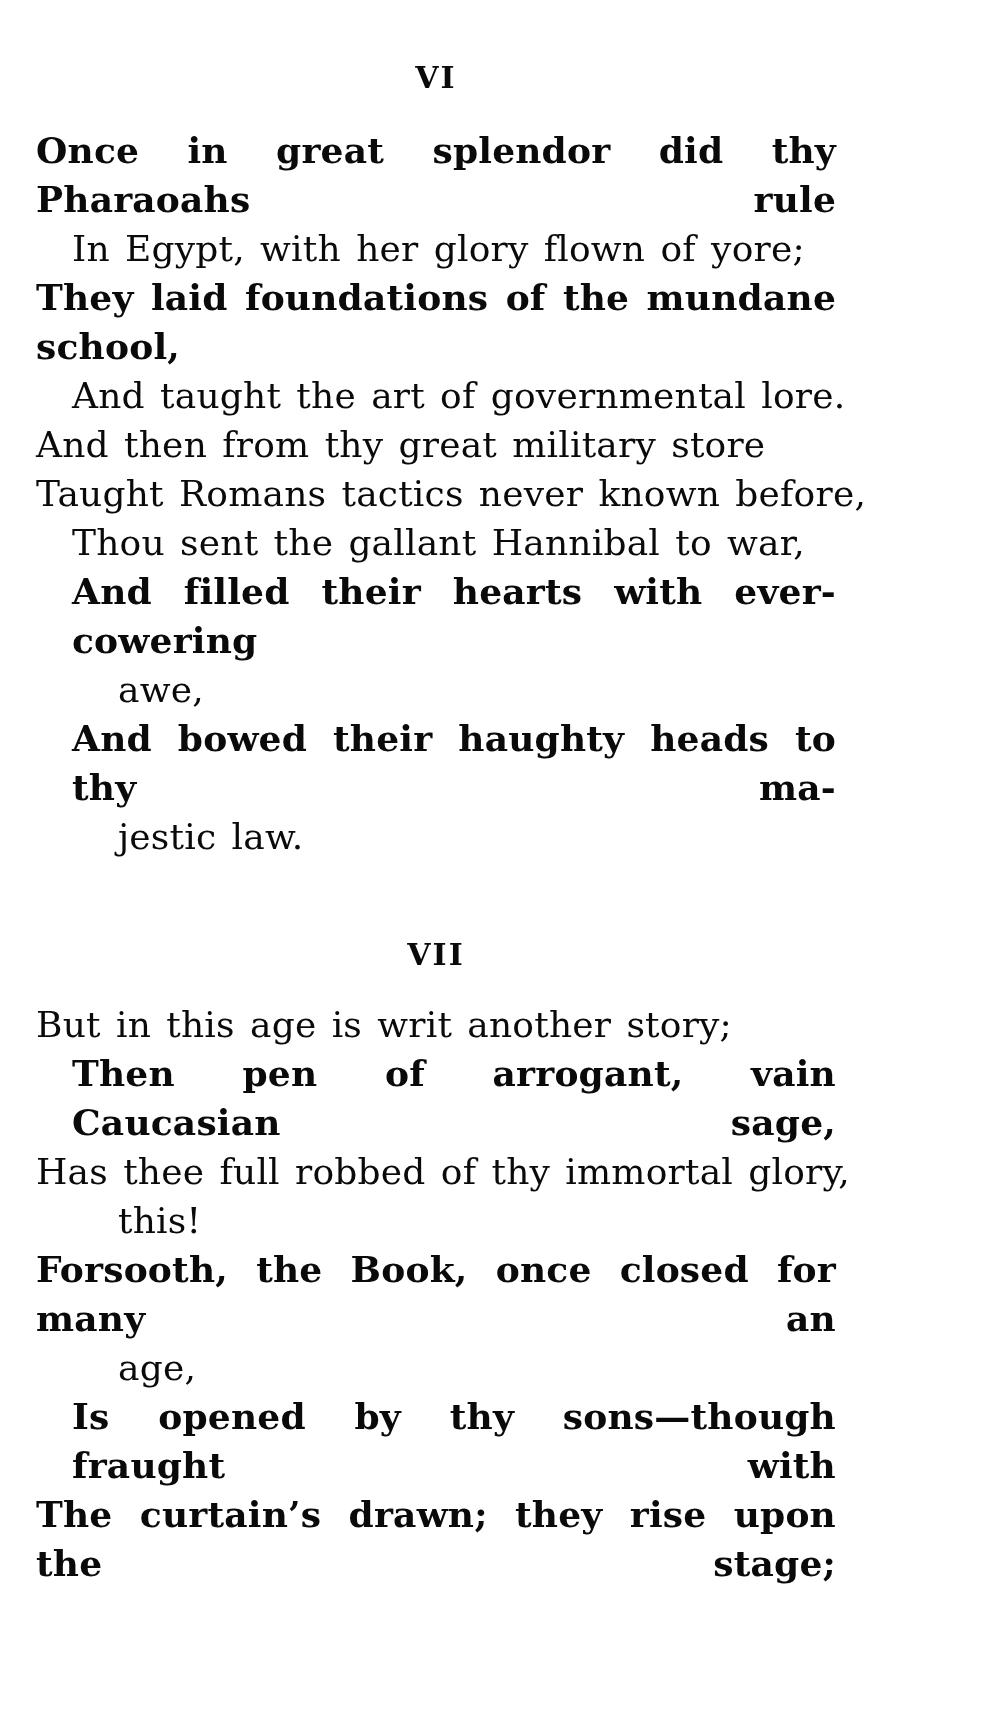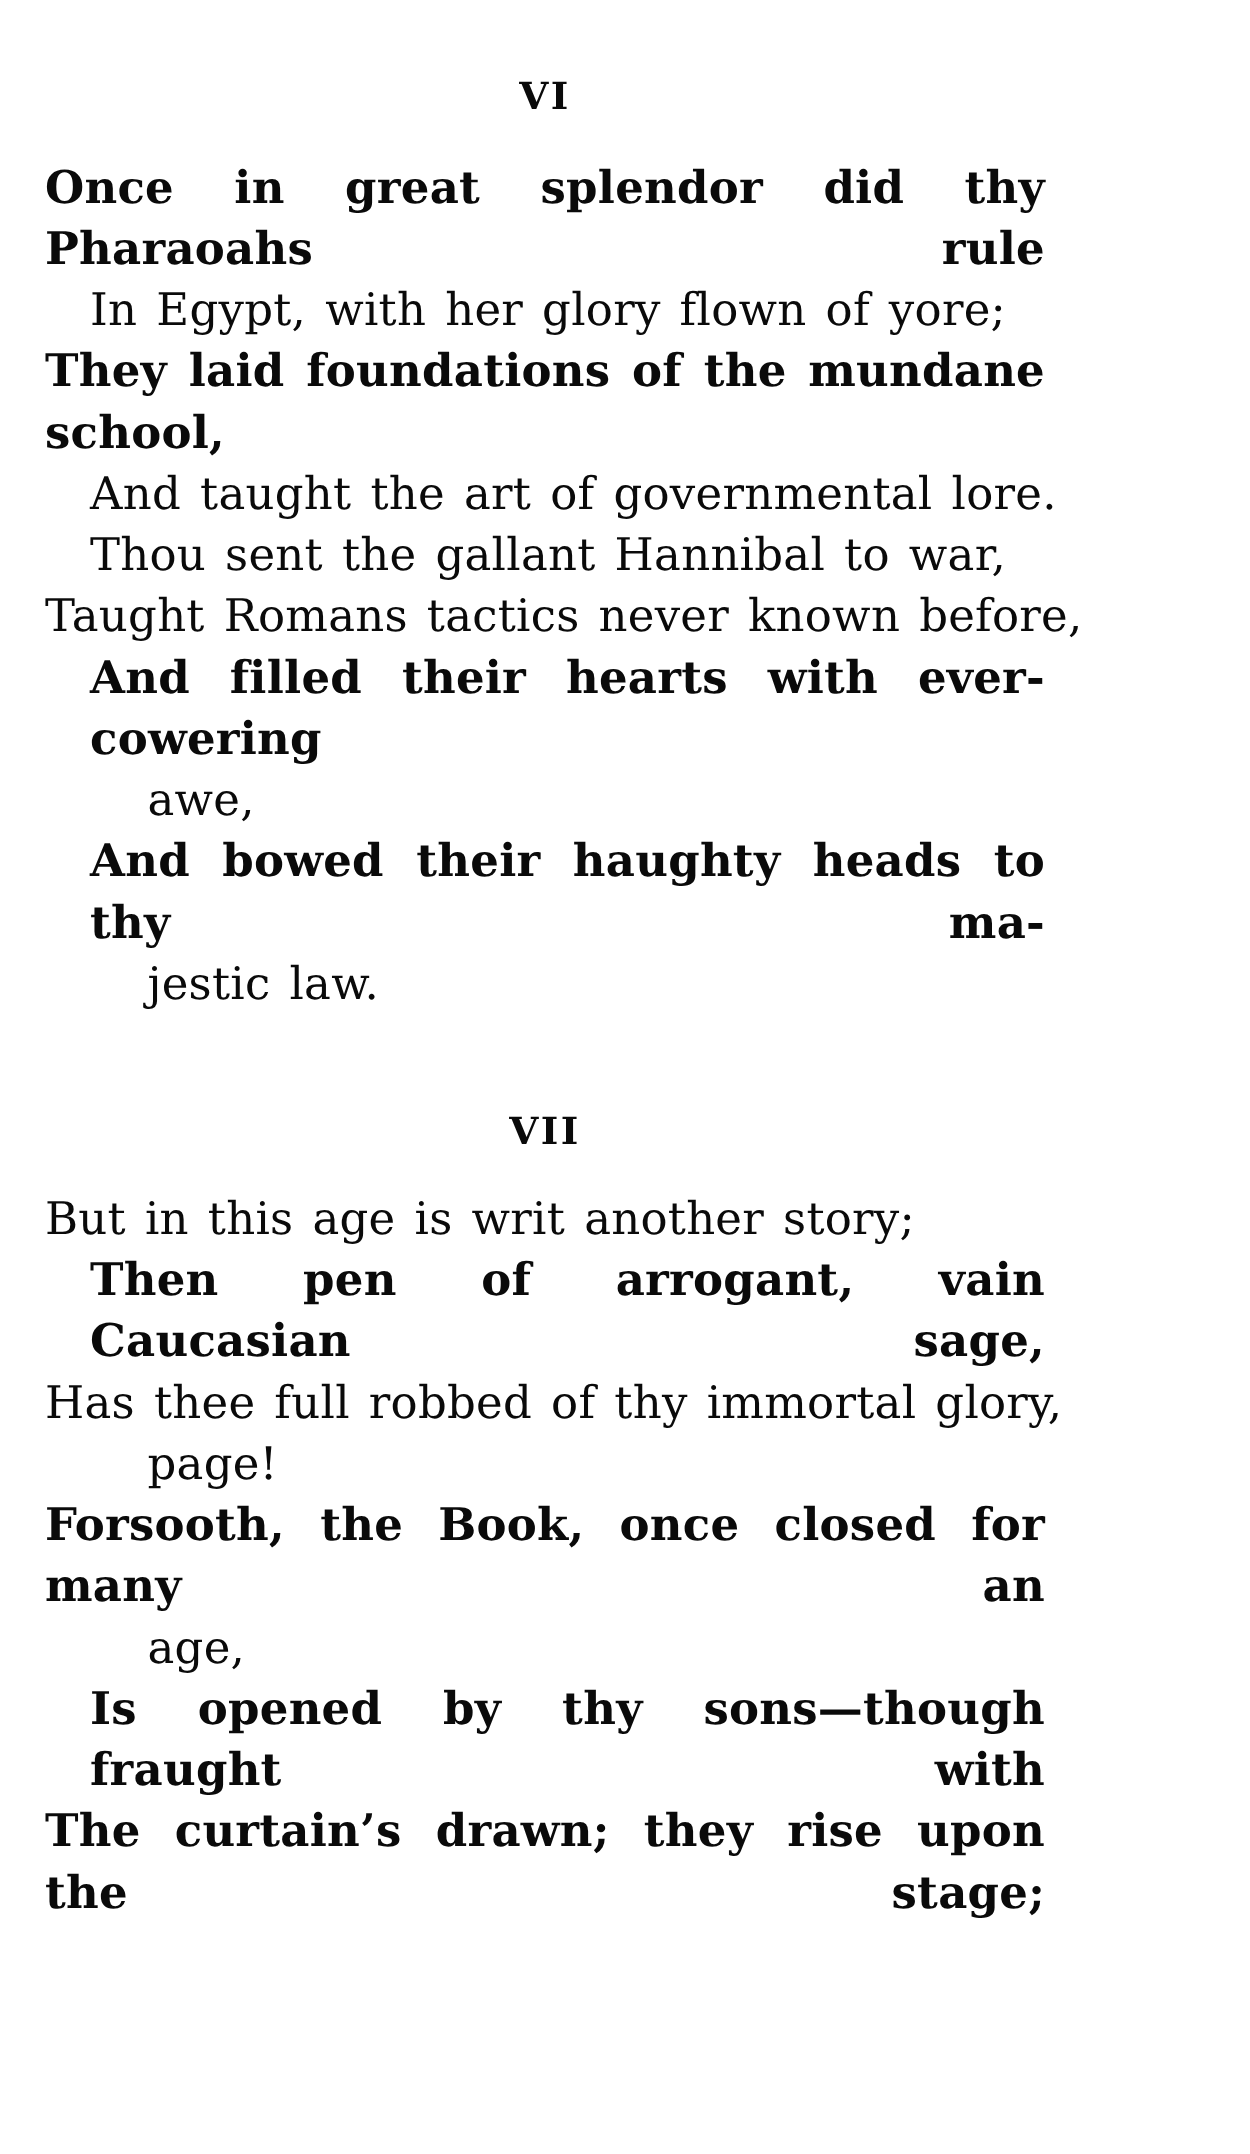--- a/index.html
+++ b/index.html
@@ -67,6 +67,7 @@
     <div class="line i1">In Egypt, with her glory flown of yore;</div>
     <div class="line just">They laid foundations of the mundane school,</div>
     <div class="line i1">And taught the art of governmental lore.</div>
+    <div class="line">And then from thy great military store</div>
     <div class="line i1">Thou sent the gallant Hannibal to war,</div>
     <div class="line">Taught Romans tactics never known before,</div>
     <div class="line i1 just">And filled their hearts with ever-cowering</div>

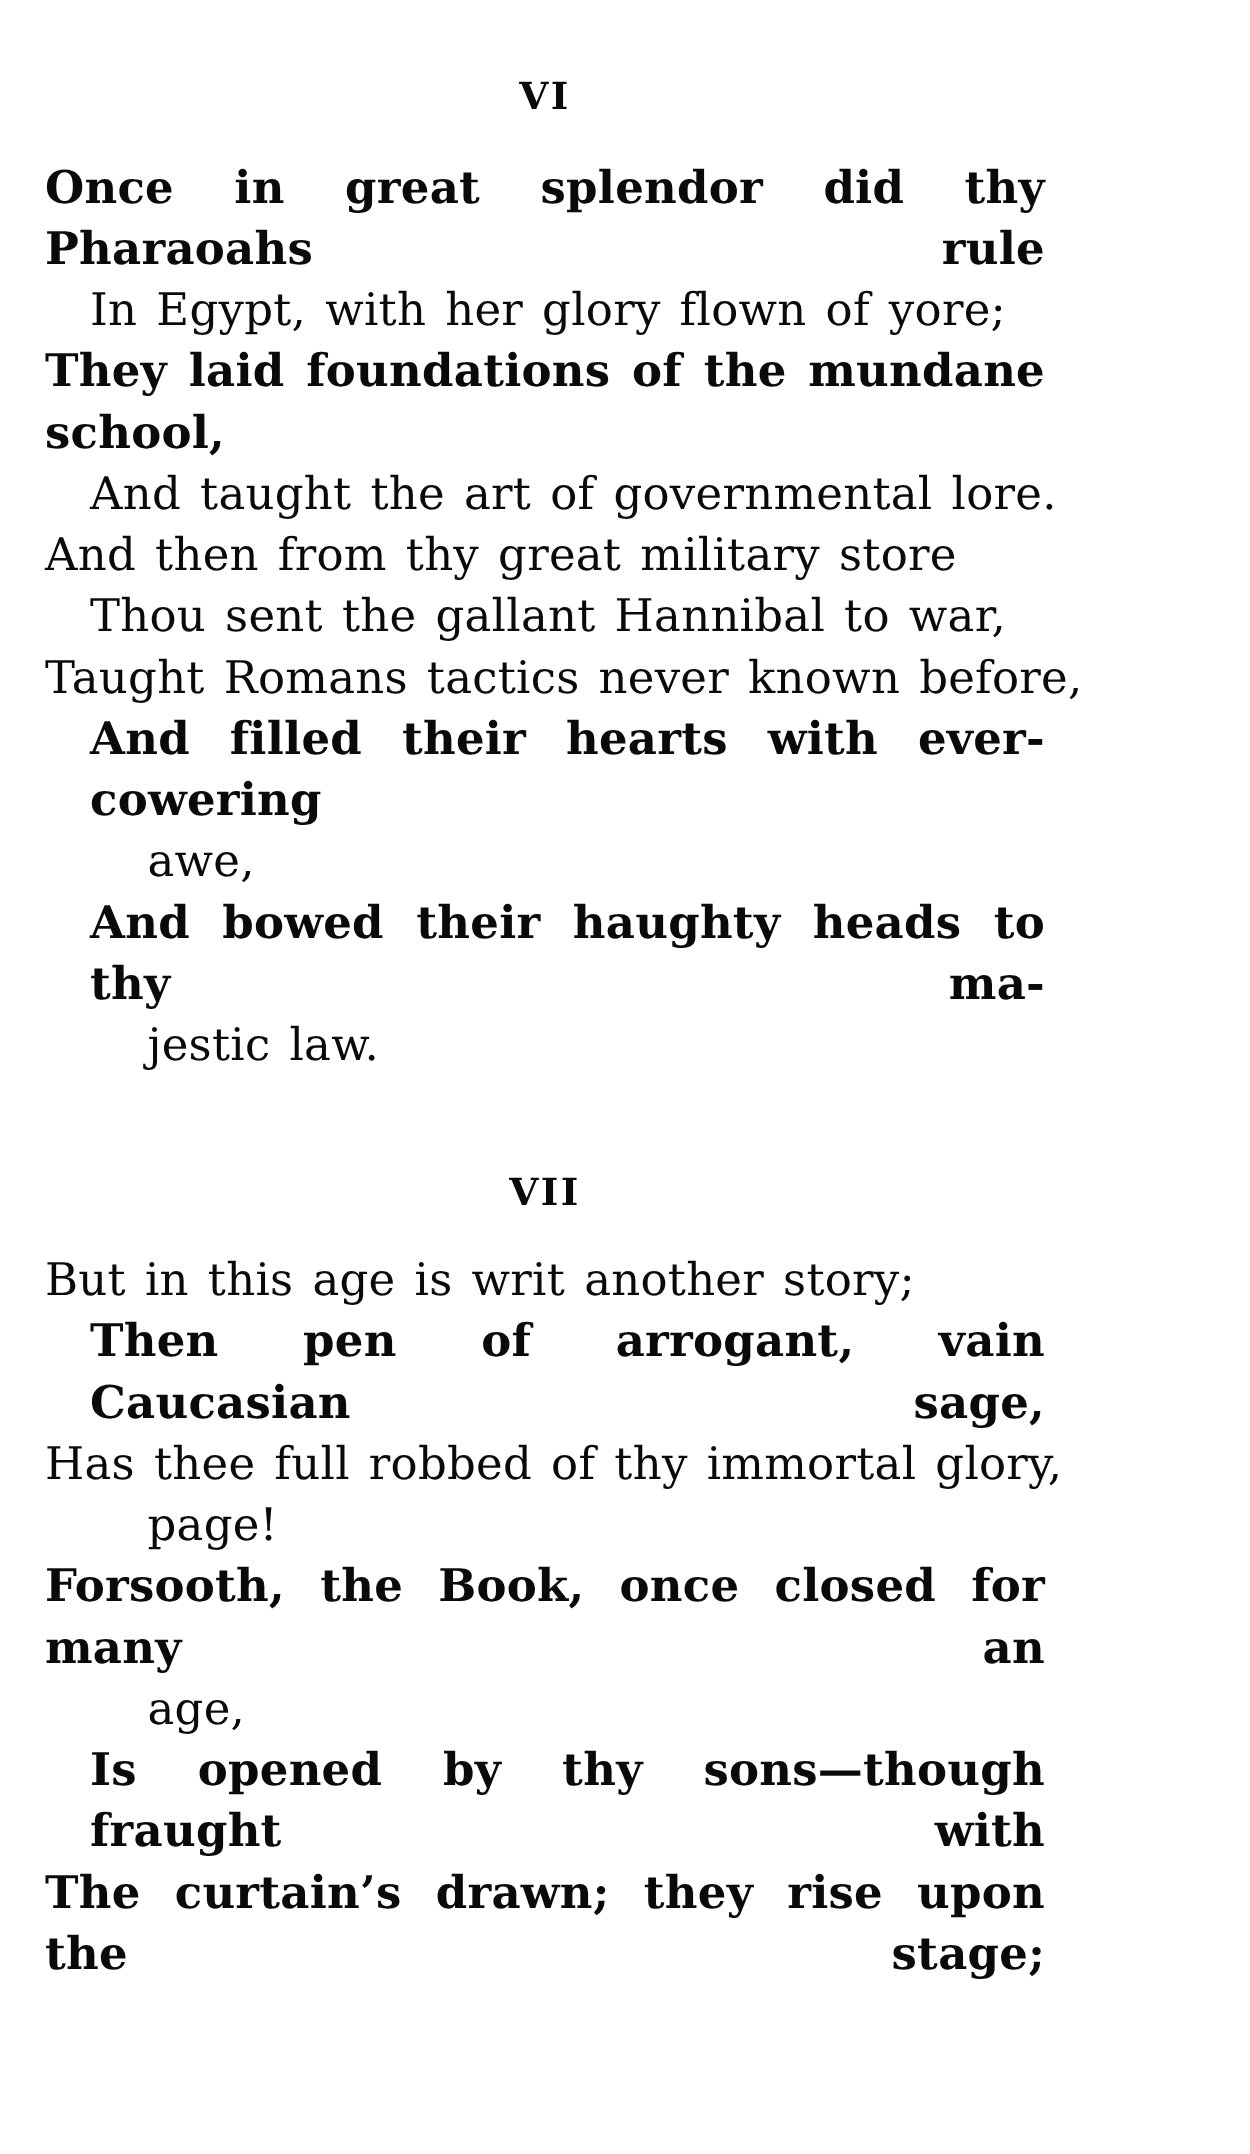--- a/index.html
+++ b/index.html
@@ -68,8 +68,8 @@
     <div class="line just">They laid foundations of the mundane school,</div>
     <div class="line i1">And taught the art of governmental lore.</div>
     <div class="line">And then from thy great military store</div>
+    <div class="line">Taught Romans tactics never known before,</div>
     <div class="line i1">Thou sent the gallant Hannibal to war,</div>
-    <div class="line">Taught Romans tactics never known before,</div>
     <div class="line i1 just">And filled their hearts with ever-cowering</div>
     <div class="line i2">awe,</div>
     <div class="line i1 just">And bowed their haughty heads to thy ma-</div>

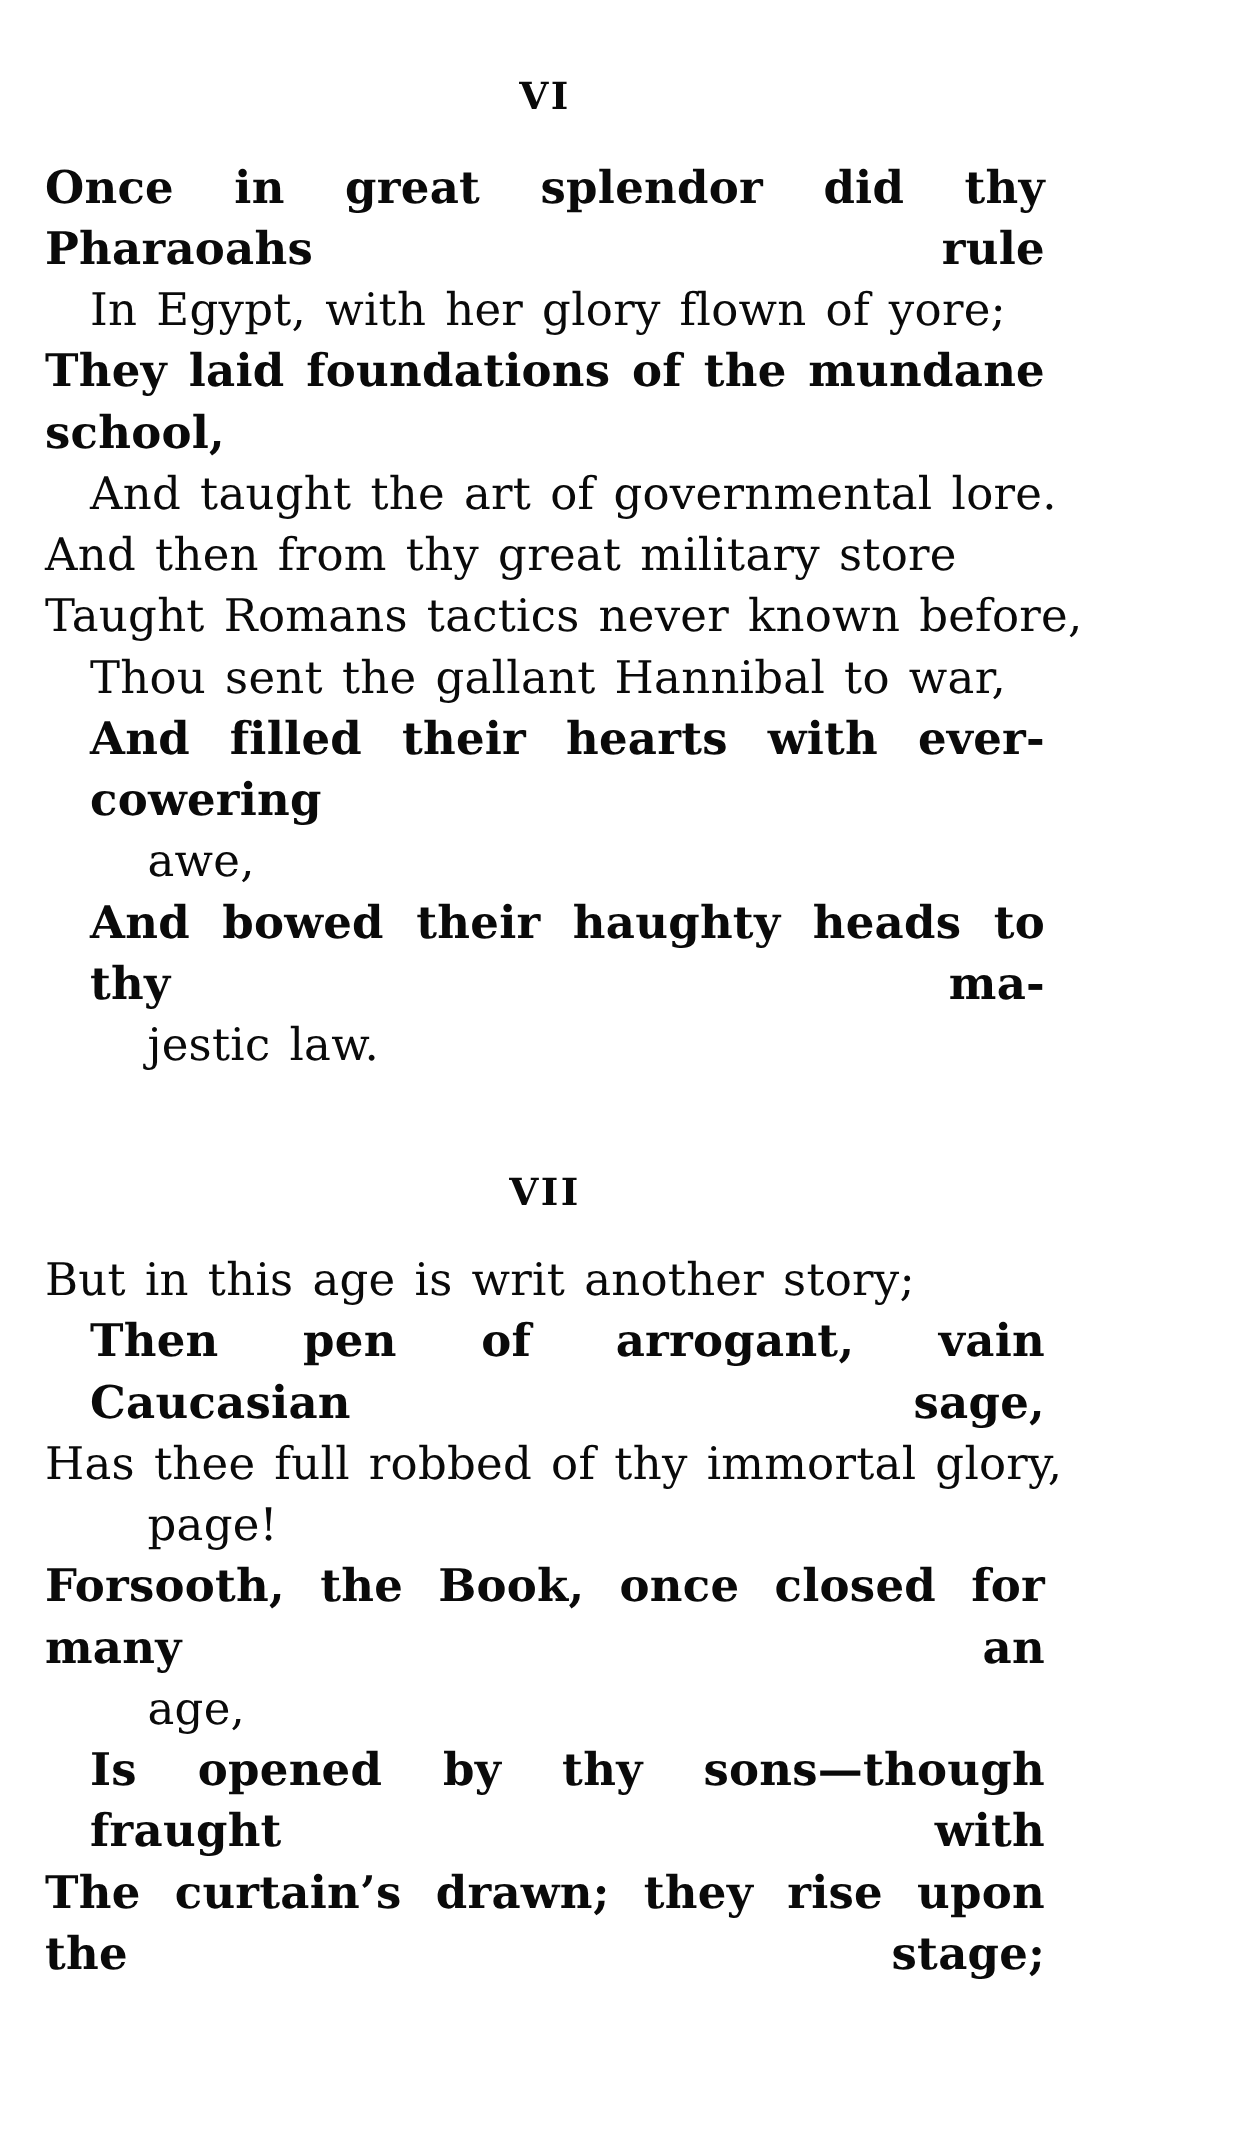--- a/index.html
+++ b/index.html
@@ -82,7 +82,7 @@
     <div class="line">But in this age is writ another story;</div>
     <div class="line i1 just">Then pen of arrogant, vain Caucasian sage,</div>
     <div class="line">Has thee full robbed of thy immortal glory,</div>
-    <div class="line i2">page!</div>
+    <div class="line i2">this!</div>
     <div class="line just">Forsooth, the Book, once closed for many an</div>
     <div class="line i2">age,</div>
     <div class="line i1 just">Is opened by thy sons—though fraught with</div>

